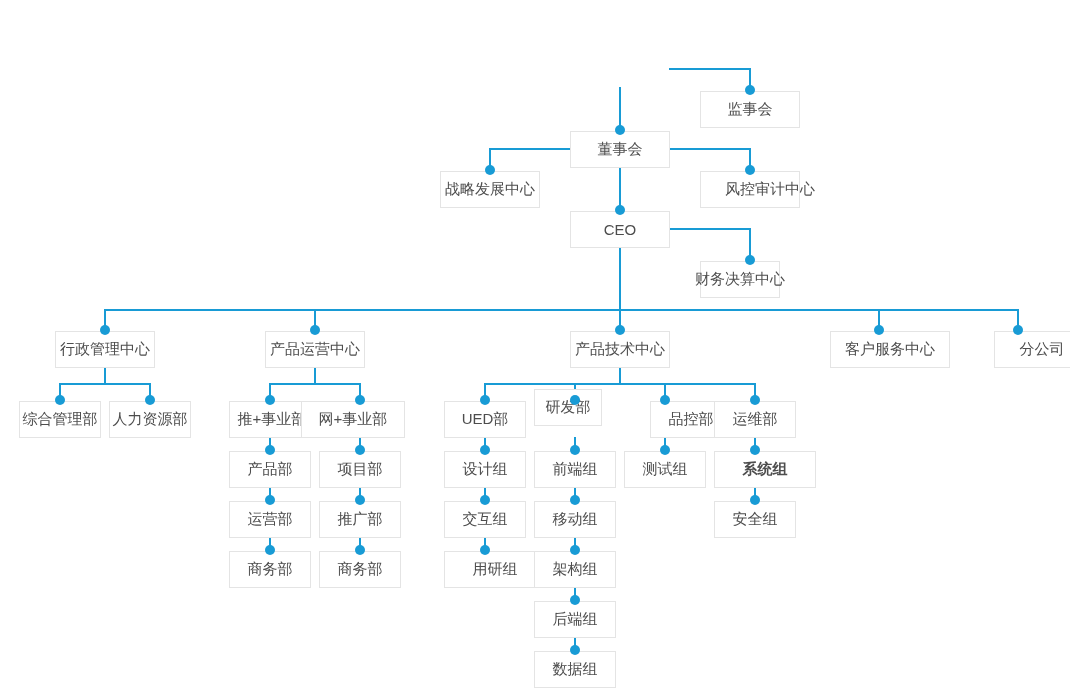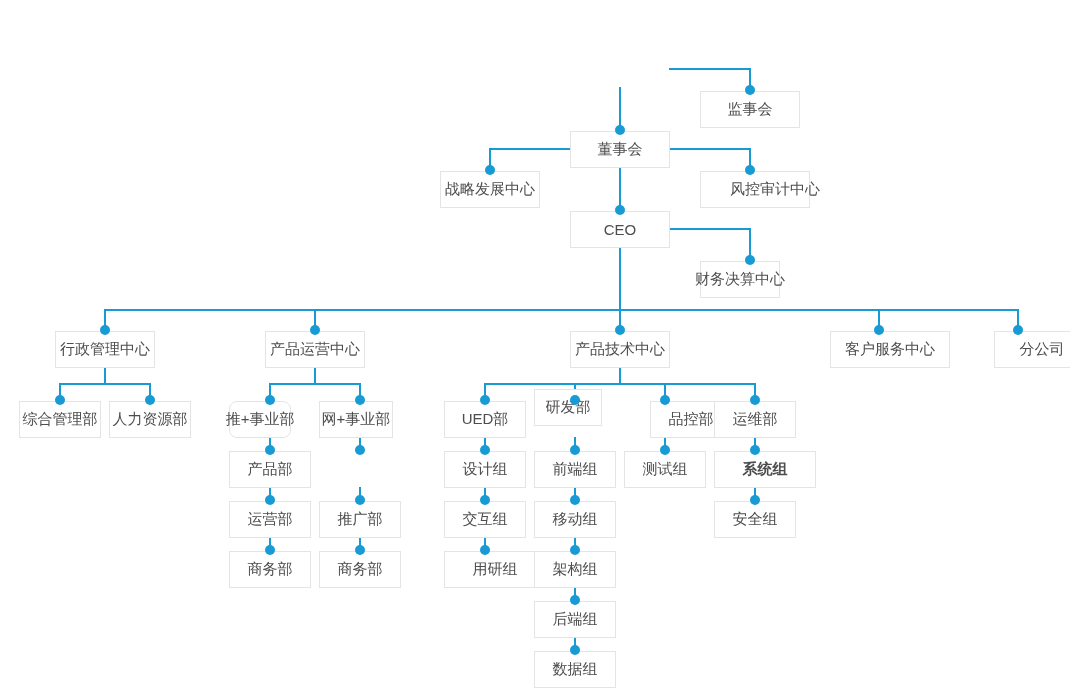--- a/index.html
+++ b/index.html
@@ -133,7 +133,7 @@
     <div class="node" style="left: 700px; top: 91px; width: 100px; height: 37px;">监事会</div>
     <div class="node" style="left: 570px; top: 131px; width: 100px; height: 37px;">董事会</div>
     <div class="node" style="left: 440px; top: 171px; width: 100px; height: 37px;">战略发展中心</div>
-    <div class="node" style="left: 700px; top: 171px; width: 110px; height: 37px; padding-left: 40px;">风控审计中心</div>
+    <div class="node" style="left: 700px; top: 171px; width: 100px; height: 37px; padding-left: 40px;">风控审计中心</div>
     <div class="node" style="left: 570px; top: 211px; width: 100px; height: 37px;">CEO</div>
     <div class="node" style="left: 700px; top: 261px; width: 80px; height: 37px;">财务决算中心</div>
     <div class="node" style="left: 55px; top: 331px; width: 100px; height: 37px;">行政管理中心</div>

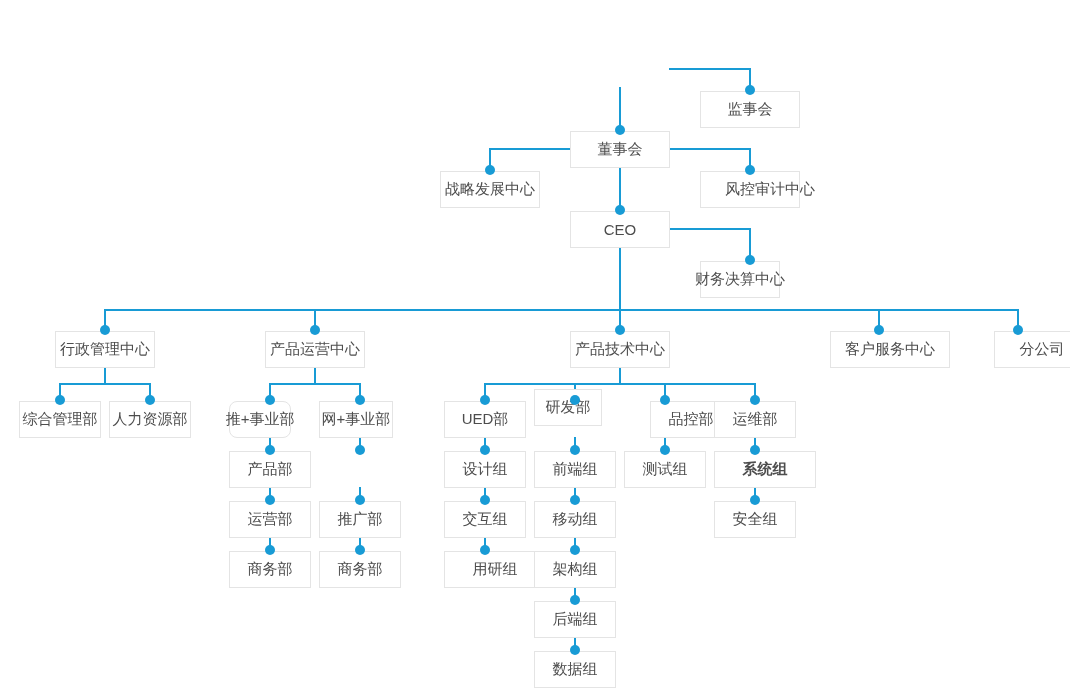--- a/index.html
+++ b/index.html
@@ -143,7 +143,7 @@
     <div class="node" style="left: 970px; top: 331px; width: 96px; height: 37px; margin-left: 24px;">分公司</div>
     <div class="node" style="left: 19px; top: 401px; width: 82px; height: 37px;">综合管理部</div>
     <div class="node" style="left: 109px; top: 401px; width: 82px; height: 37px;">人力资源部</div>
-    <div class="node" style="left: 229px; top: 401px; width: 62px; height: 37px; border-radius: 8px;">推+事业部</div>
+    <div class="node" style="left: 229px; top: 401px; width: 86px; height: 37px;">推+事业部</div>
     <div class="node" style="left: 319px; top: 401px; width: 74px; height: 37px;">网+事业部</div>
     <div class="node" style="left: 229px; top: 451px; width: 82px; height: 37px;">产品部</div>
     <div class="node" style="left: 229px; top: 501px; width: 82px; height: 37px;">运营部</div>

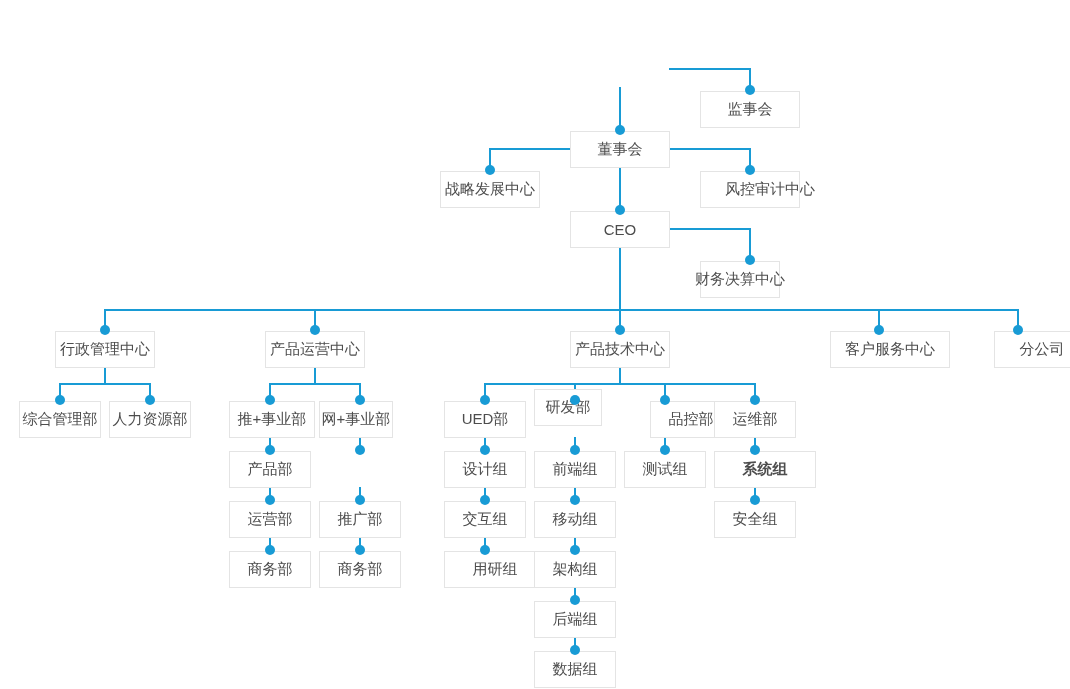--- a/index.html
+++ b/index.html
@@ -144,7 +144,7 @@
     <div class="node" style="left: 19px; top: 401px; width: 82px; height: 37px;">综合管理部</div>
     <div class="node" style="left: 109px; top: 401px; width: 82px; height: 37px;">人力资源部</div>
     <div class="node" style="left: 229px; top: 401px; width: 86px; height: 37px;">推+事业部</div>
-    <div class="node" style="left: 319px; top: 401px; width: 74px; height: 37px;">网+事业部</div>
+    <div class="node" style="left: 301px; top: 401px; width: 104px; height: 37px;">网+事业部</div>
     <div class="node" style="left: 229px; top: 451px; width: 82px; height: 37px;">产品部</div>
     <div class="node" style="left: 229px; top: 501px; width: 82px; height: 37px;">运营部</div>
     <div class="node" style="left: 319px; top: 501px; width: 82px; height: 37px;">推广部</div>

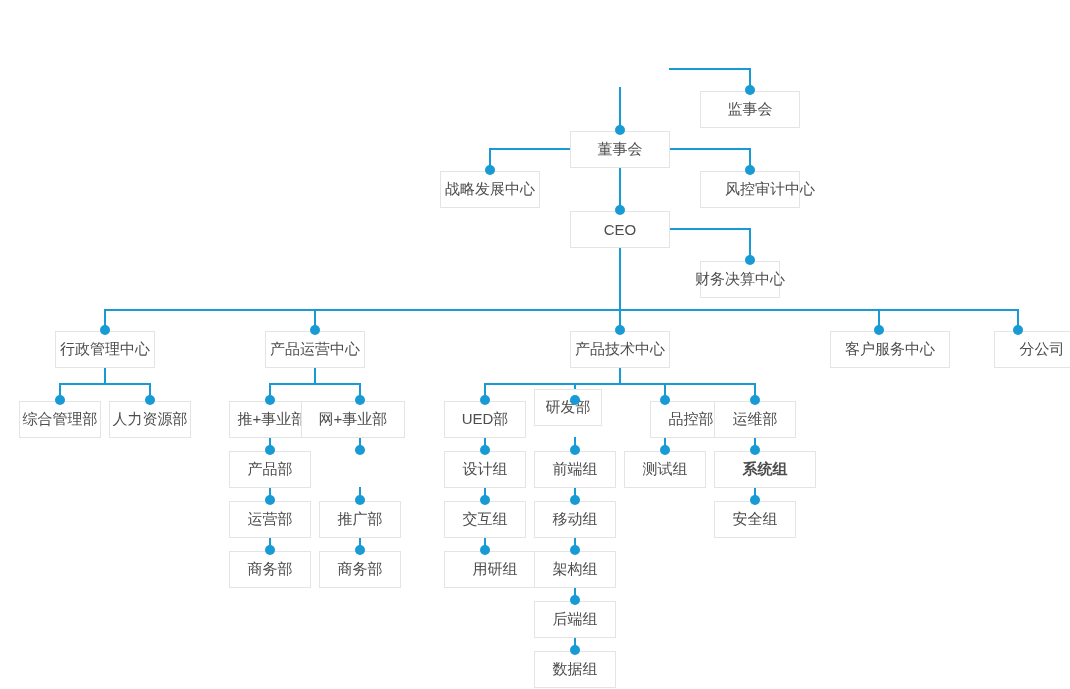--- a/index.html
+++ b/index.html
@@ -146,6 +146,7 @@
     <div class="node" style="left: 229px; top: 401px; width: 86px; height: 37px;">推+事业部</div>
     <div class="node" style="left: 301px; top: 401px; width: 104px; height: 37px;">网+事业部</div>
     <div class="node" style="left: 229px; top: 451px; width: 82px; height: 37px;">产品部</div>
+    <div class="node" style="left: 319px; top: 451px; width: 82px; height: 37px;">项目部</div>
     <div class="node" style="left: 229px; top: 501px; width: 82px; height: 37px;">运营部</div>
     <div class="node" style="left: 319px; top: 501px; width: 82px; height: 37px;">推广部</div>
     <div class="node" style="left: 229px; top: 551px; width: 82px; height: 37px;">商务部</div>

